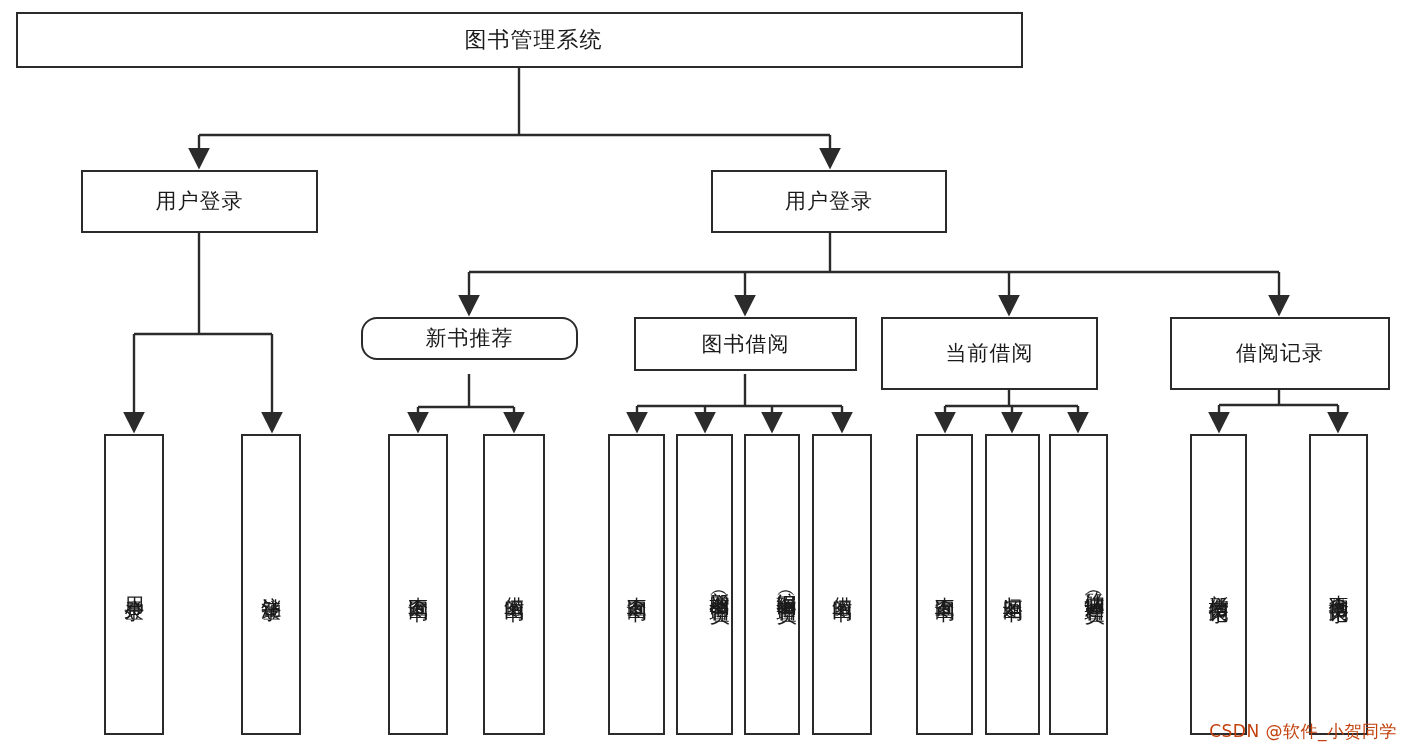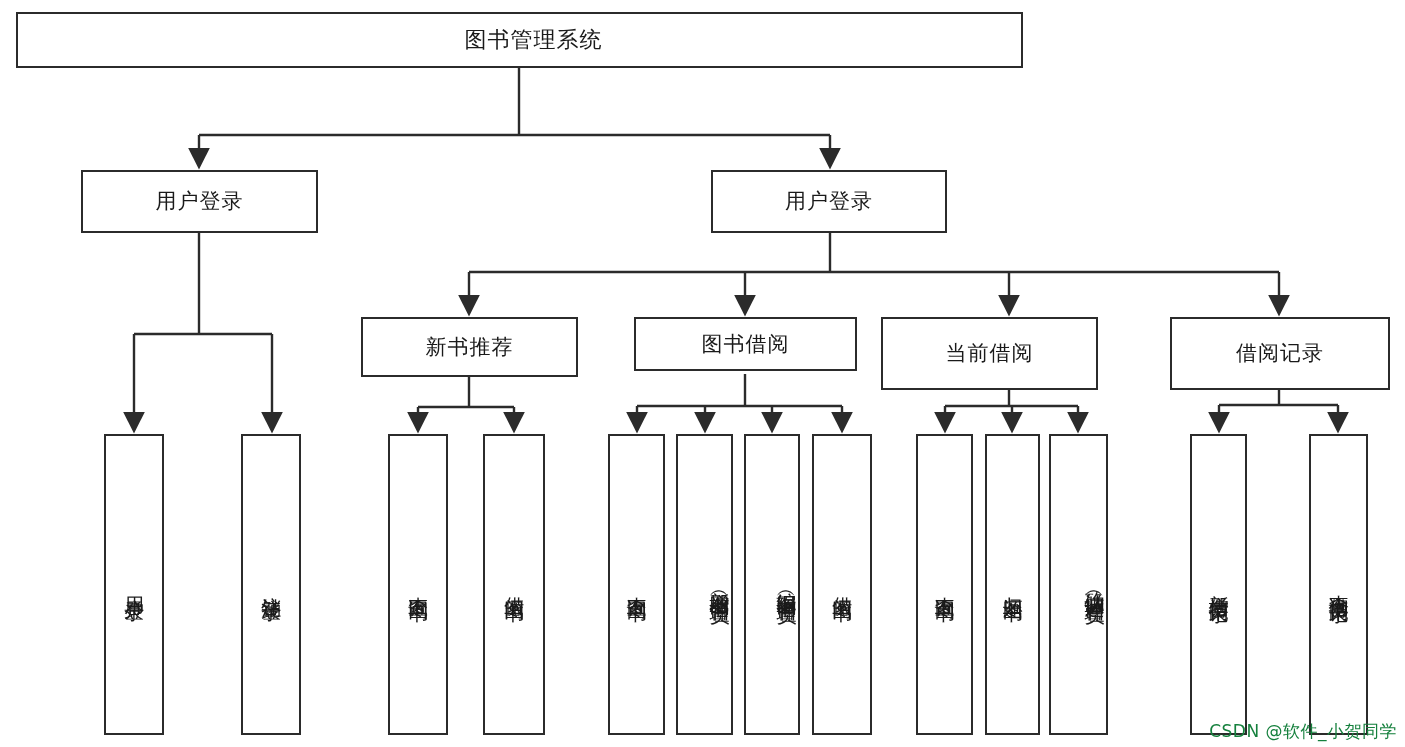--- a/index.html
+++ b/index.html
@@ -135,7 +135,7 @@
       <div class="node horiz" style="left: 711px; top: 170px; width: 236px; height: 63px;">用户登录</div>
     </div>
   <div id="level3-layer">
-      <div class="node horiz" style="left: 361px; top: 317px; width: 217px; height: 60px;">新书推荐</div>
+      <div class="node horiz" style="left: 361px; top: 317px; width: 217px; height: 43px; border-radius: 16px;">新书推荐</div>
       <div class="node horiz" style="left: 634px; top: 317px; width: 223px; height: 54px;">图书借阅</div>
       <div class="node horiz" style="left: 881px; top: 317px; width: 217px; height: 73px;">当前借阅</div>
       <div class="node horiz" style="left: 1170px; top: 317px; width: 220px; height: 73px;">借阅记录</div>

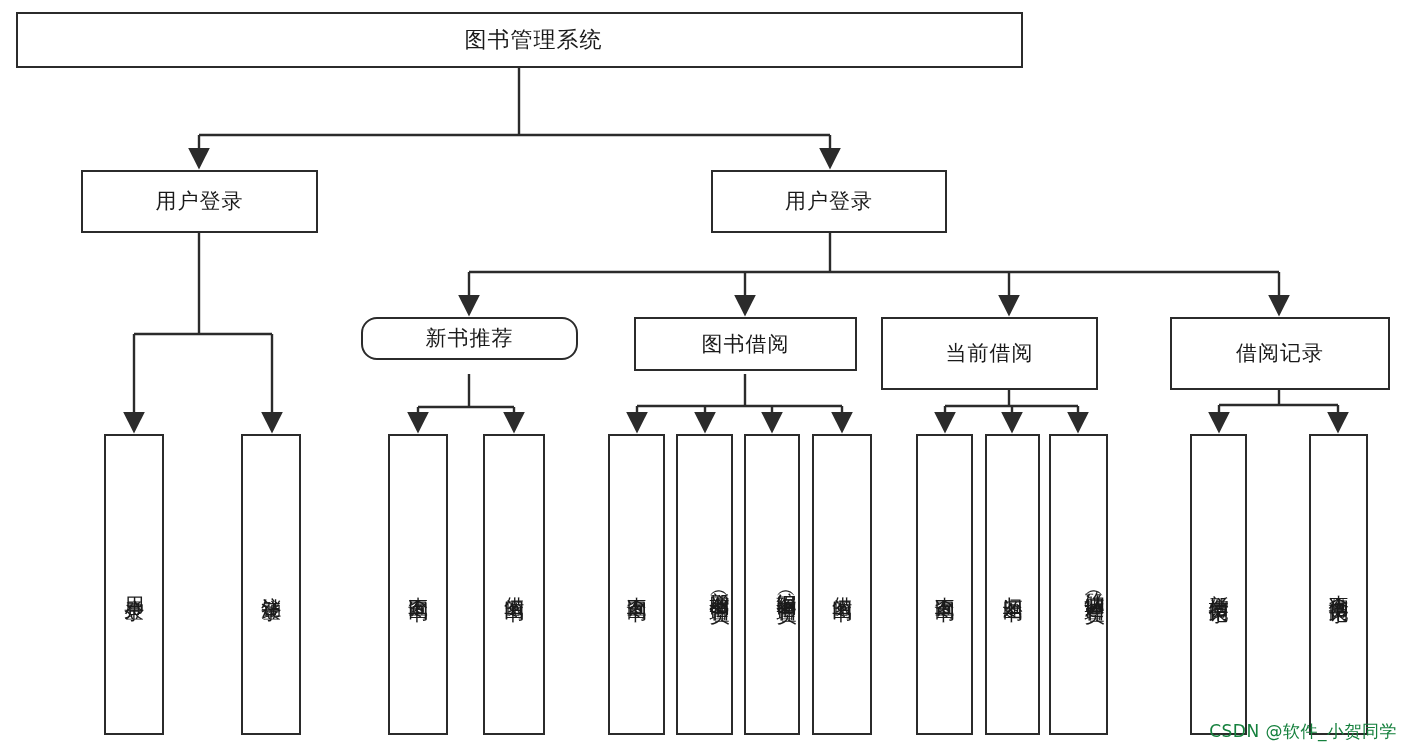--- a/index.html
+++ b/index.html
@@ -69,7 +69,7 @@
     right: 8px;
     bottom: 4px;
     font-size: 17px;
-    color: #15803d;
+    color: #c2410c;
     letter-spacing: 0.5px;
     white-space: nowrap;
     margin-top: 36px;

